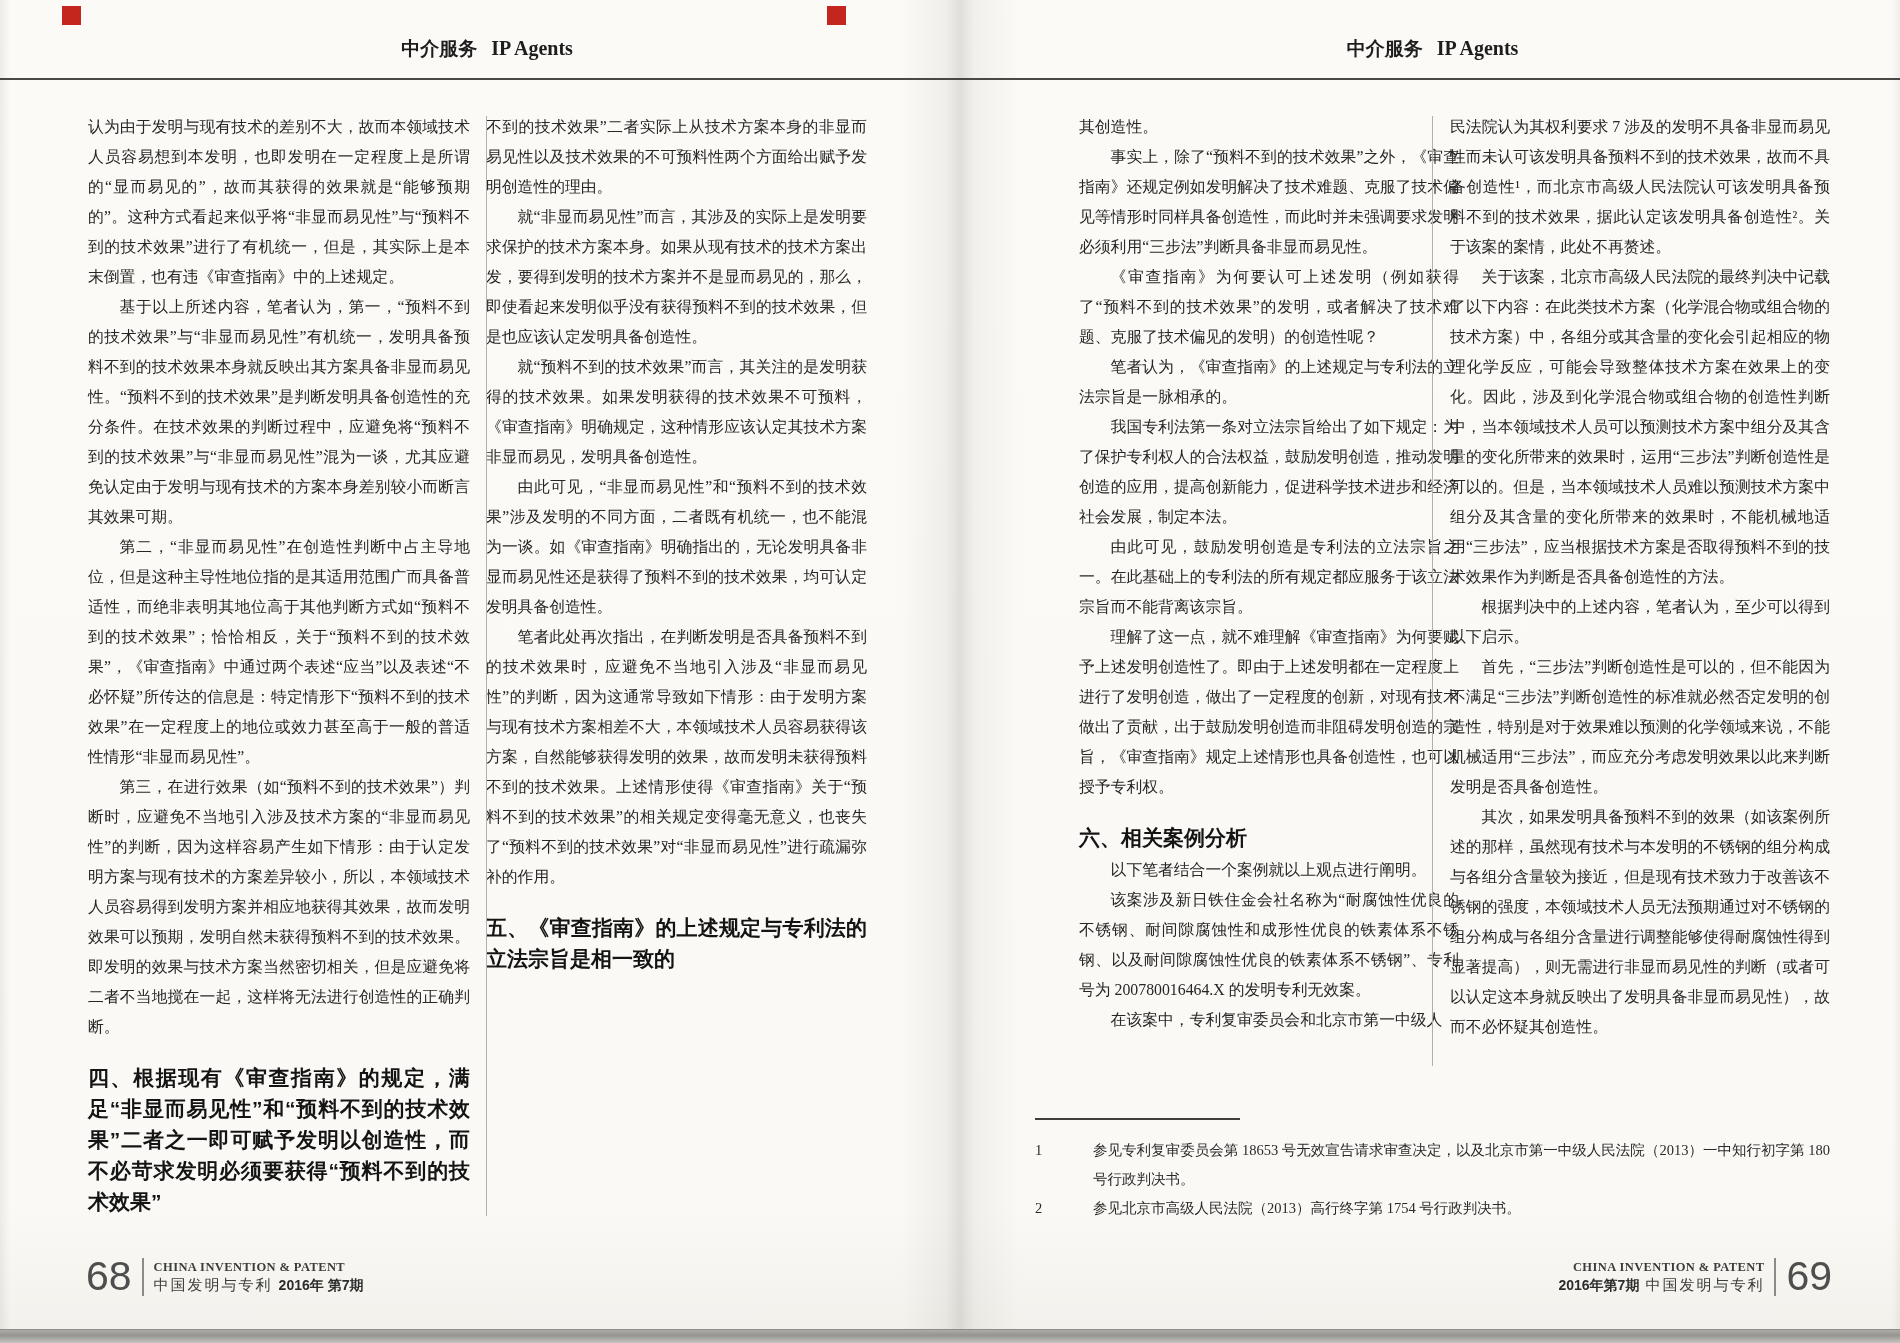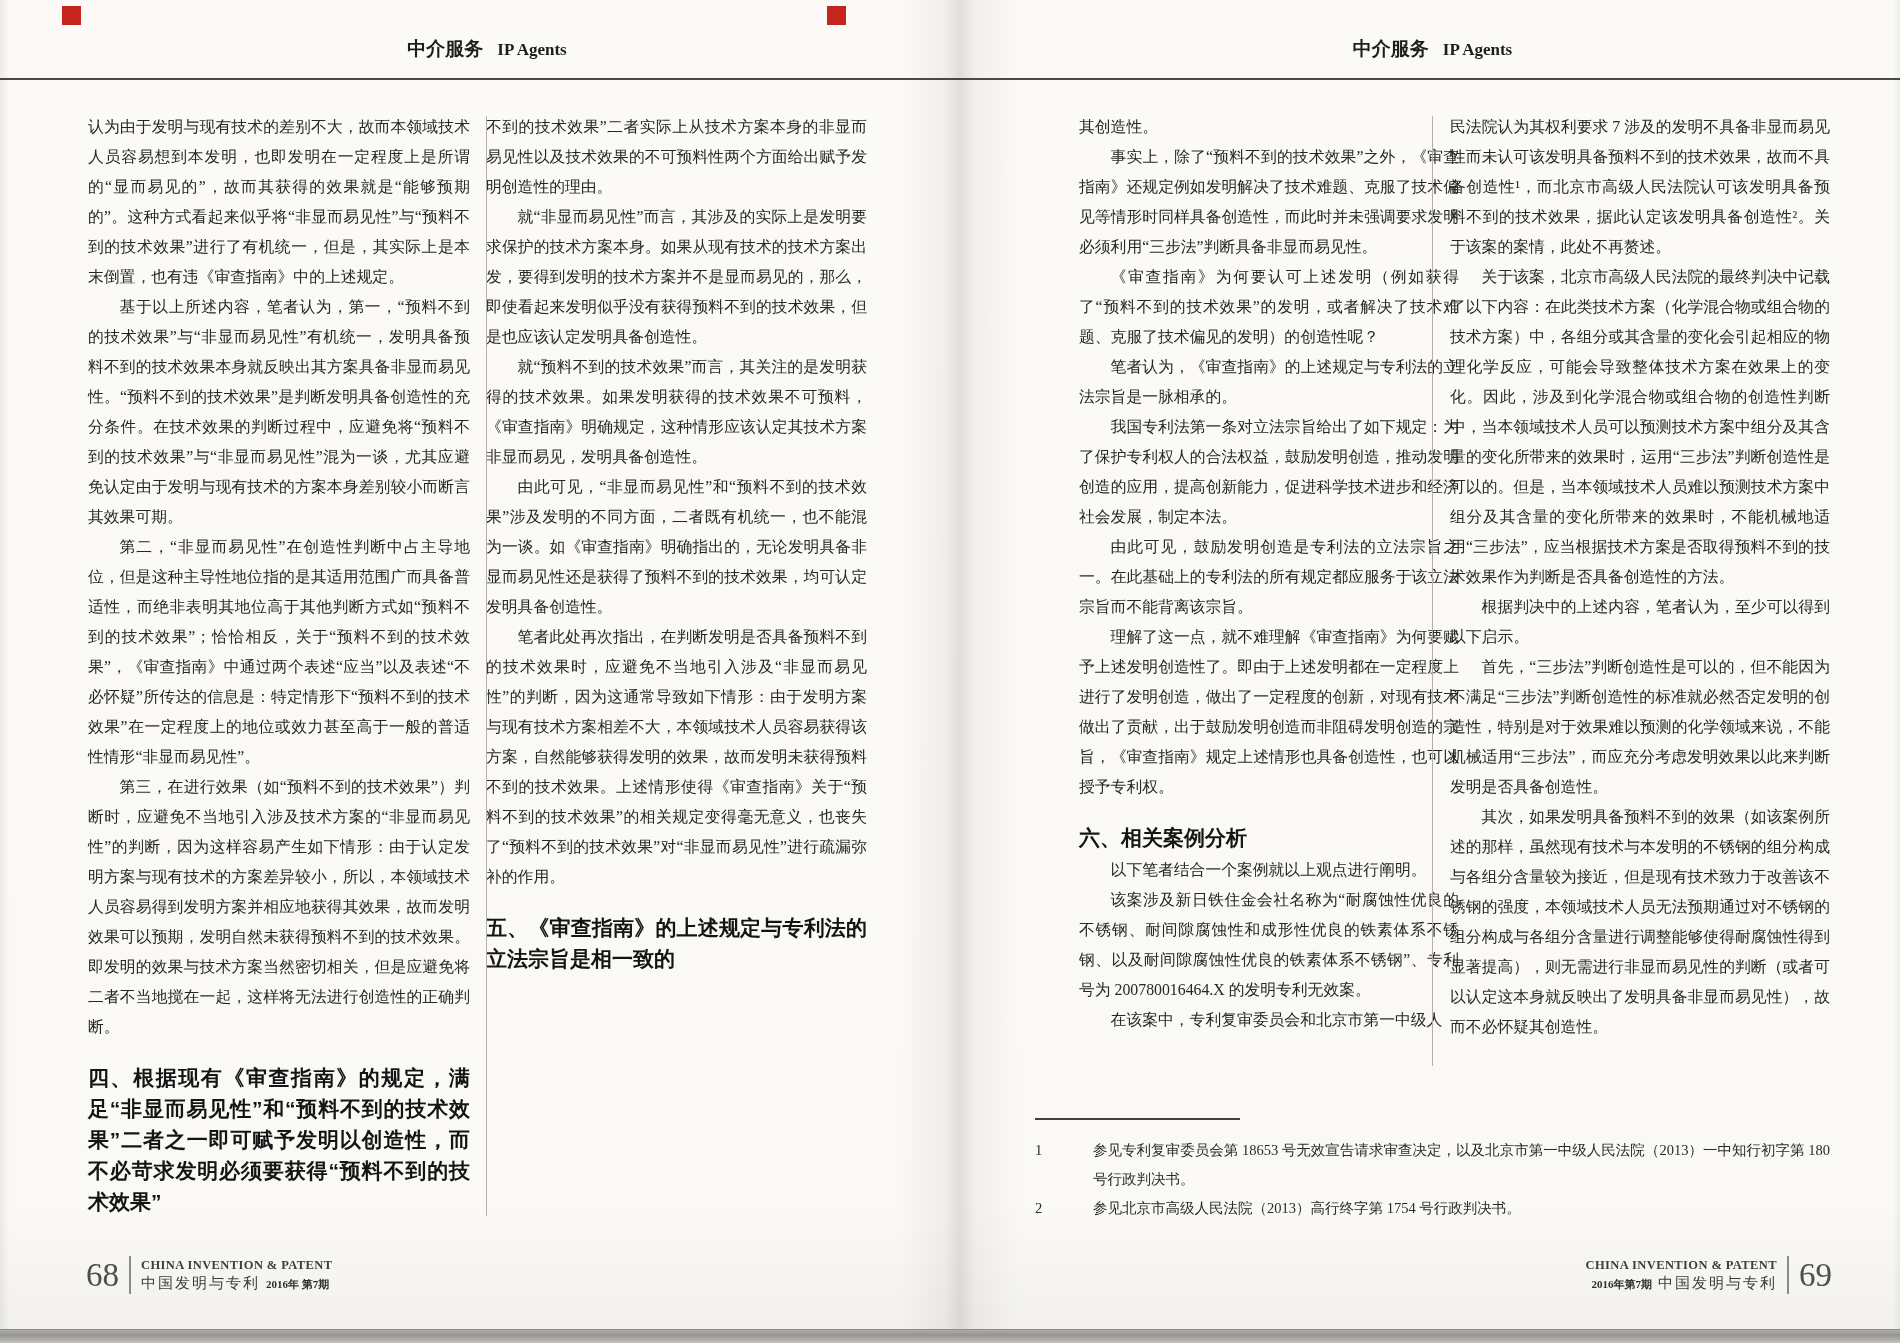--- a/index.html
+++ b/index.html
@@ -14,7 +14,7 @@
   .ph-68{left:88px;width:798px;}
   .ph-69{left:1035px;width:795px;}
   .hdr-cn{font-family:"Liberation Sans",sans-serif;font-weight:bold;font-size:19px;}
-  .hdr-en{font-family:"Liberation Serif",serif;font-weight:bold;font-size:17px;margin-left:14px;}
+  .hdr-en{font-family:"Liberation Serif",serif;font-weight:bold;font-size:20px;margin-left:14px;}
   
   .red-mark{position:absolute;width:19px;height:19px;background:#c4261d;}
   .rm-left{left:62px;top:6px;}

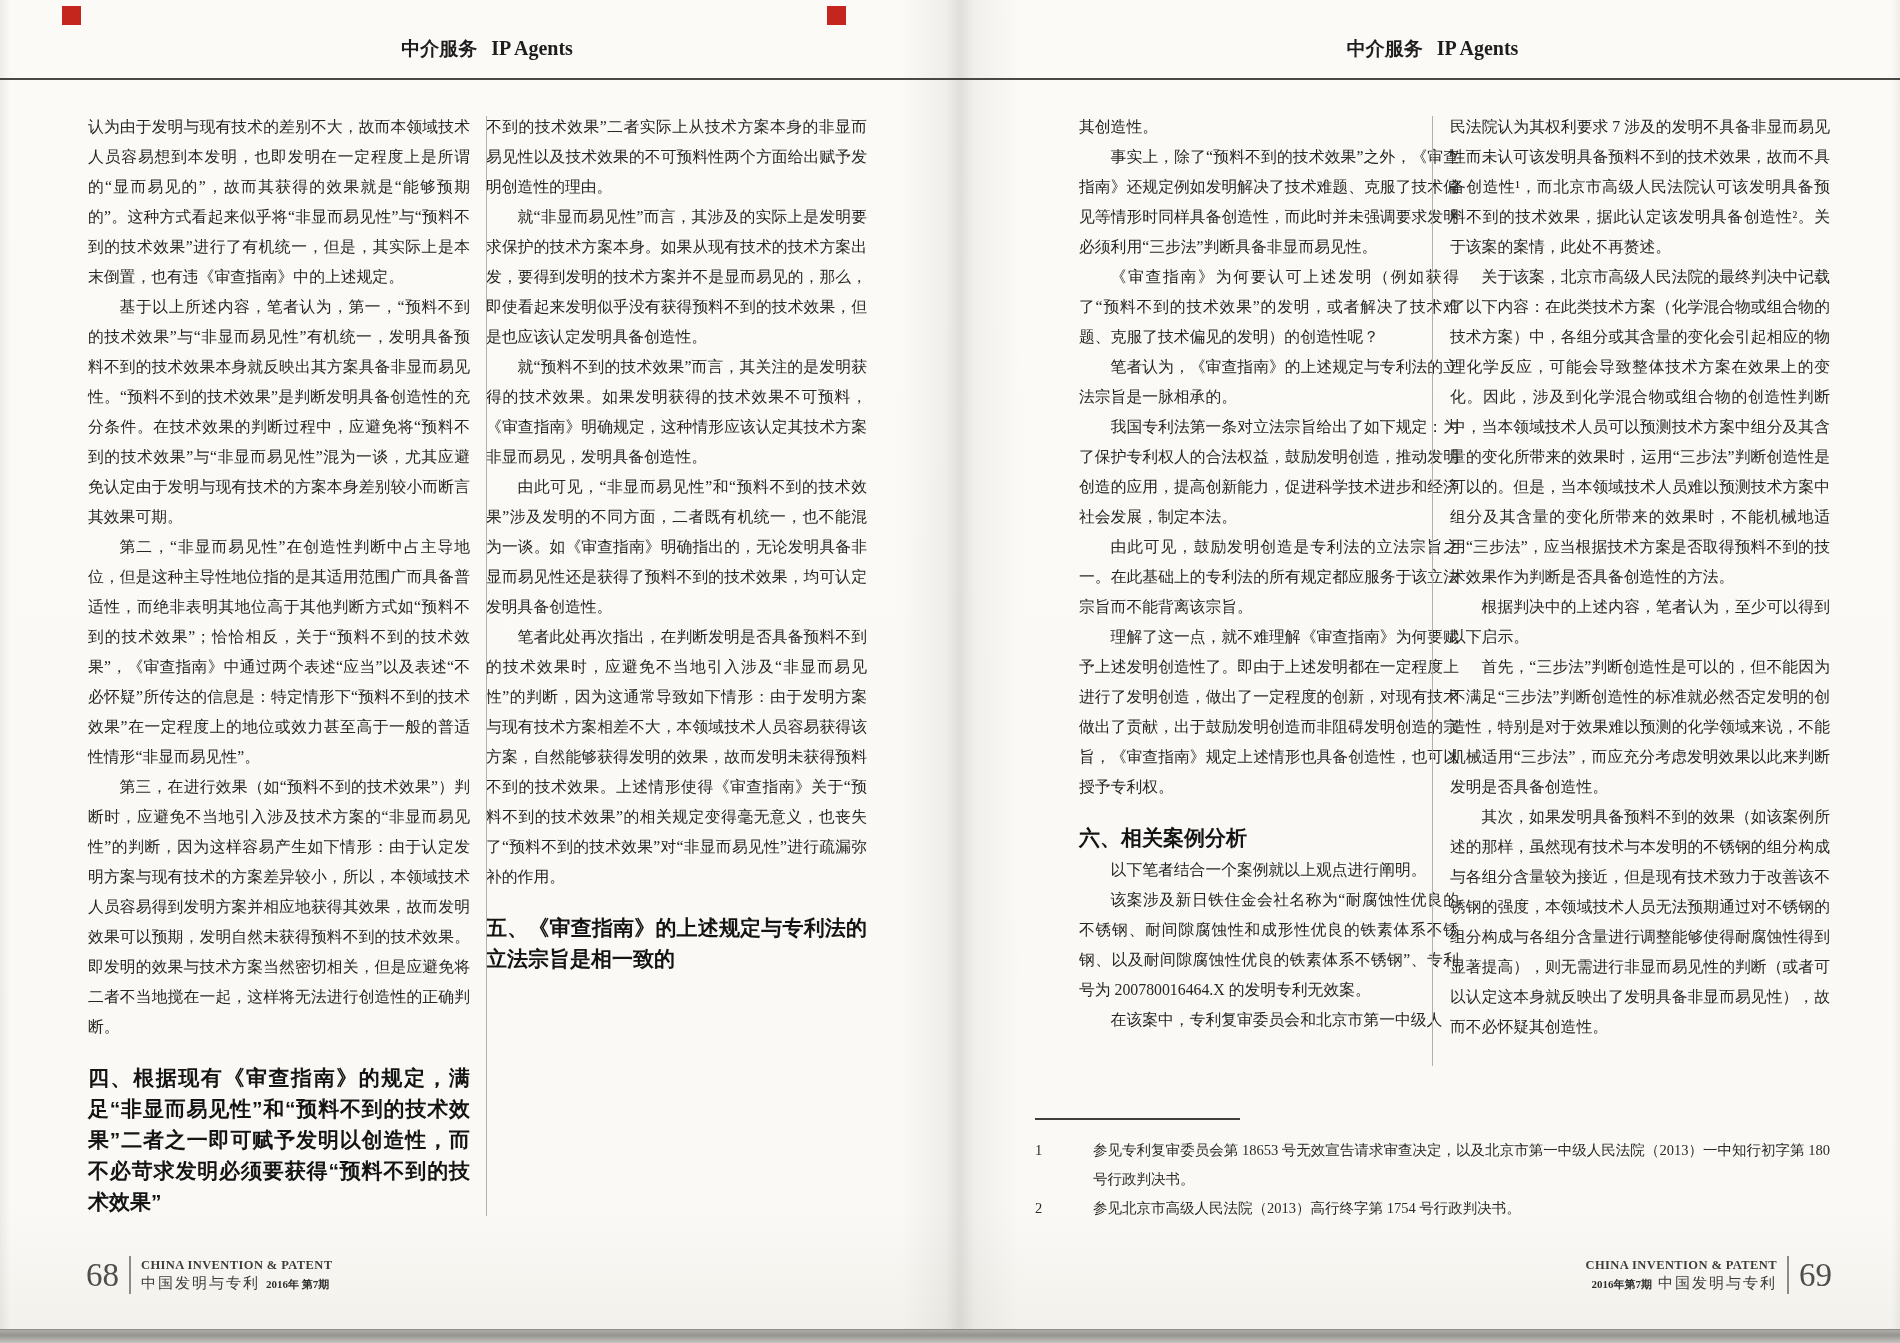--- a/index.html
+++ b/index.html
@@ -43,7 +43,7 @@
   .footer{position:absolute;top:1256px;display:flex;align-items:center;}
   .f68{left:86px;}
   .f69{right:68px;}
-  .pg-num{font-family:Liberation Serif, serif;font-size:33px;color:#4e4e4e;line-height:1;}
+  .pg-num{font-family:Liberation Sans, sans-serif;font-size:41px;color:#4e4e4e;line-height:1;}
   .f-bar{width:2px;height:38px;background:#8b8b89;margin:0 10px;flex:none;}
   .f-info{display:flex;flex-direction:column;justify-content:center;}
   .f-info.right{align-items:flex-end;text-align:right;}

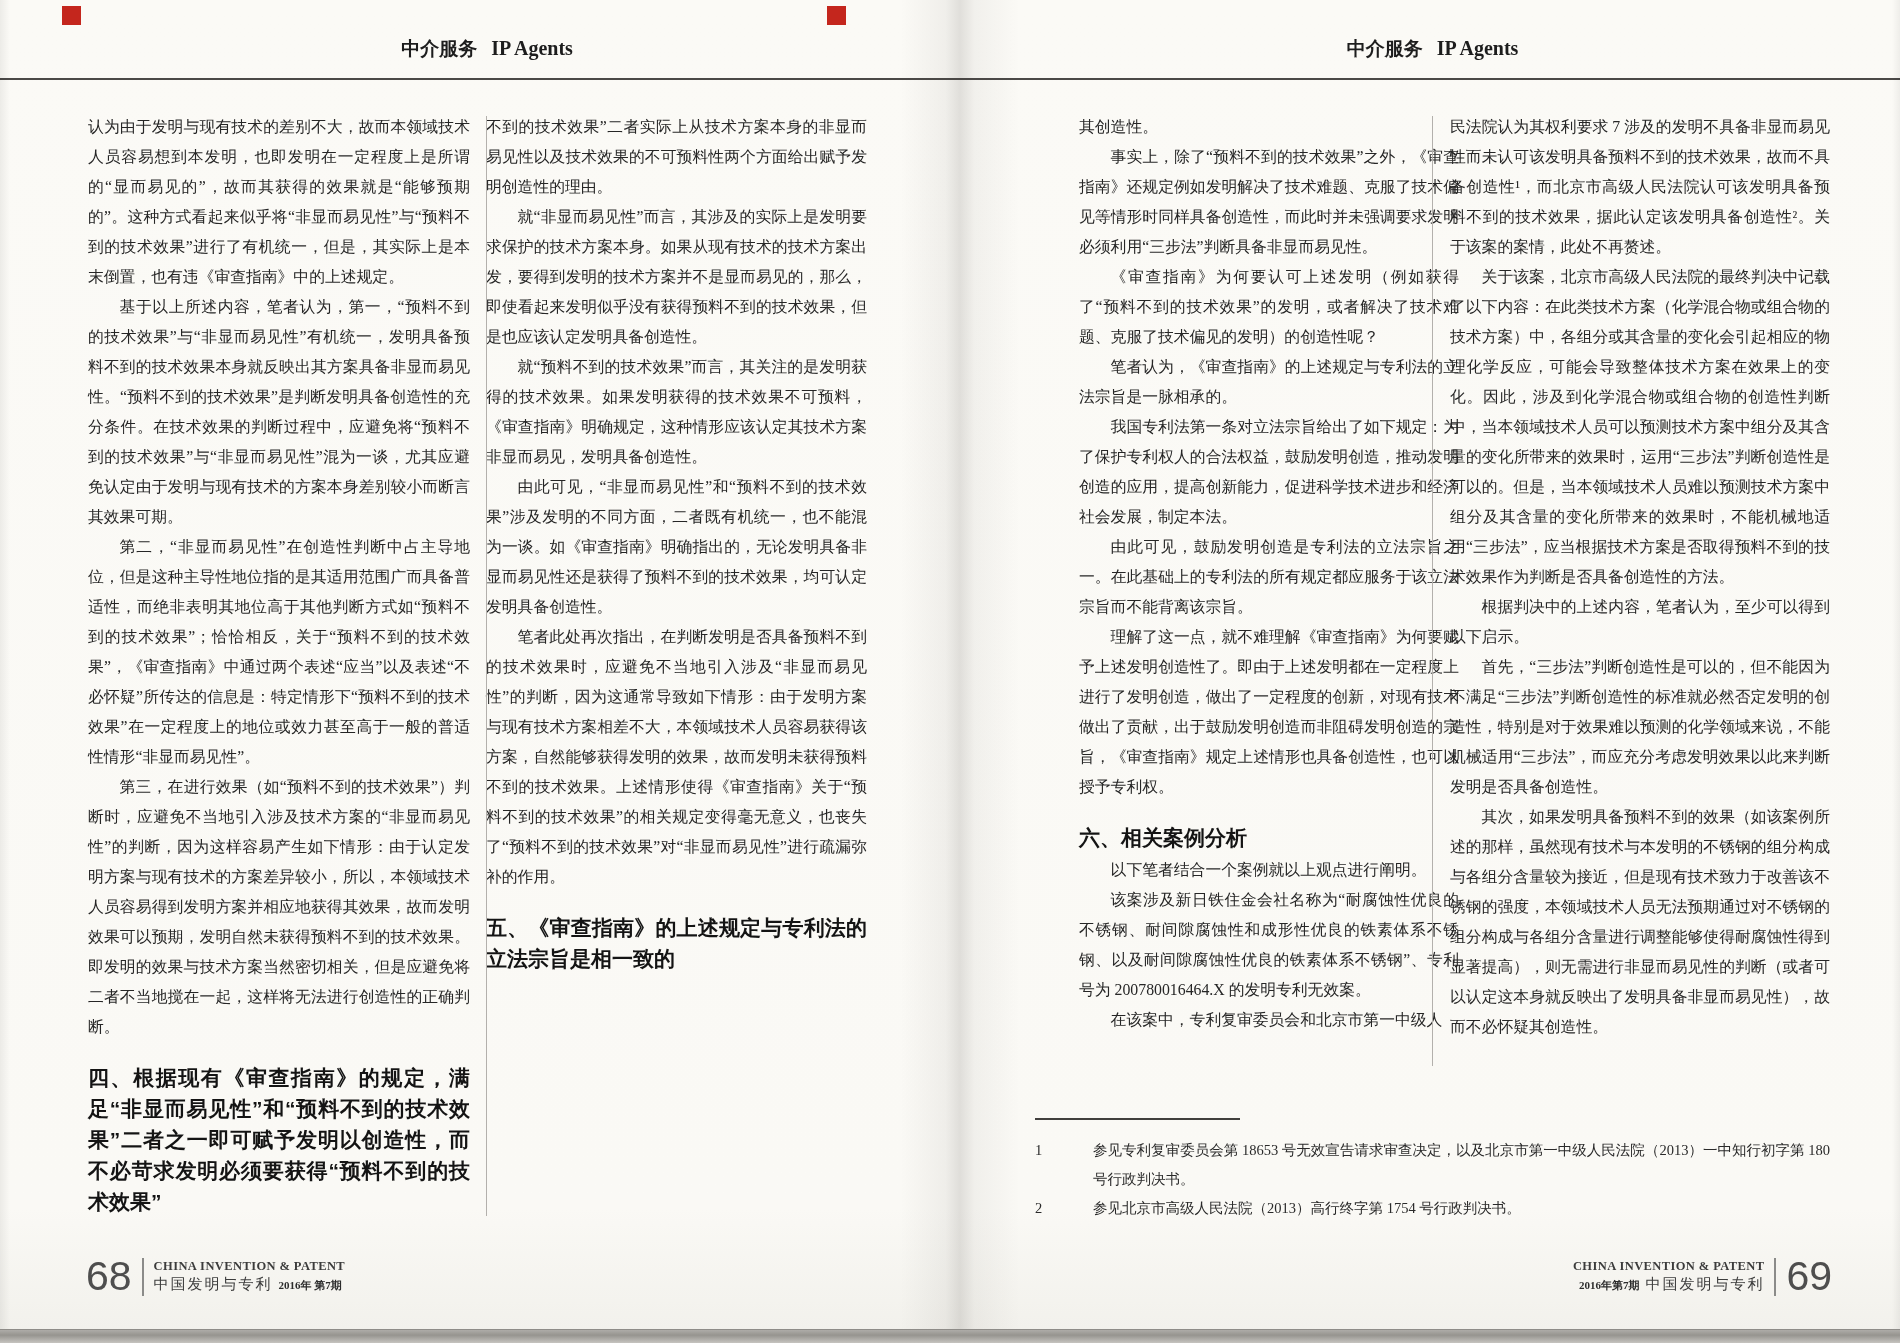--- a/index.html
+++ b/index.html
@@ -51,7 +51,7 @@
         letter-spacing:.4px;color:#3c3c3c;line-height:17px;}
   .f-cn-row{display:flex;align-items:baseline;line-height:19px;}
   .f-cn{font-size:15px;color:#3c3c3c;letter-spacing:2px;}
-  .f-issue{font-family:Liberation Serif, serif;font-weight:bold;font-size:11px;color:#2c2c2c;margin:0 6px;}
+  .f-issue{font-family:Liberation Sans, sans-serif;font-weight:bold;font-size:14px;color:#2c2c2c;margin:0 6px;}
   
   .gutter-shadow{position:absolute;left:900px;top:0;width:120px;height:1343px;pointer-events:none;
     background:linear-gradient(90deg,rgba(60,55,50,0) 0%,rgba(60,55,50,.06) 38%,rgba(60,55,50,.14) 50%,rgba(60,55,50,.05) 62%,rgba(60,55,50,0) 100%);}

